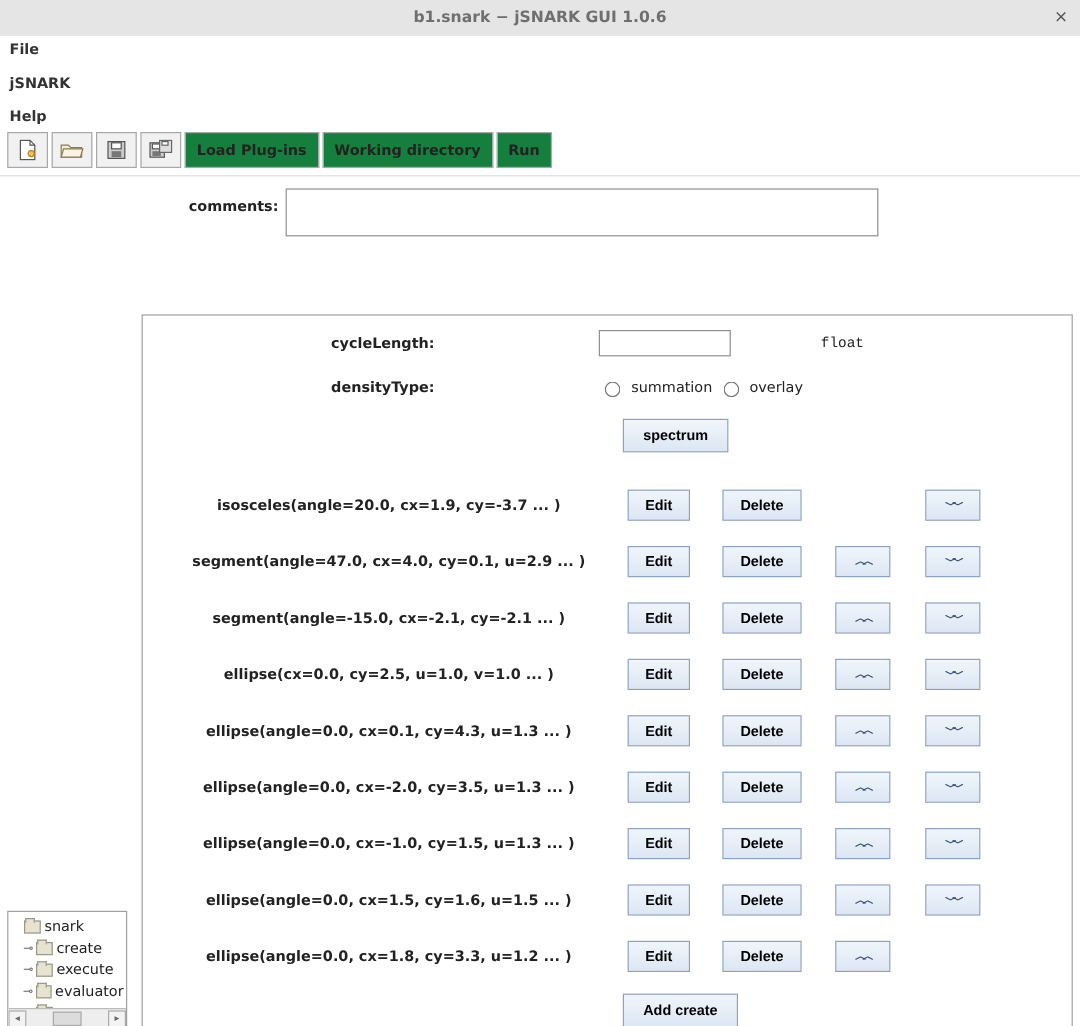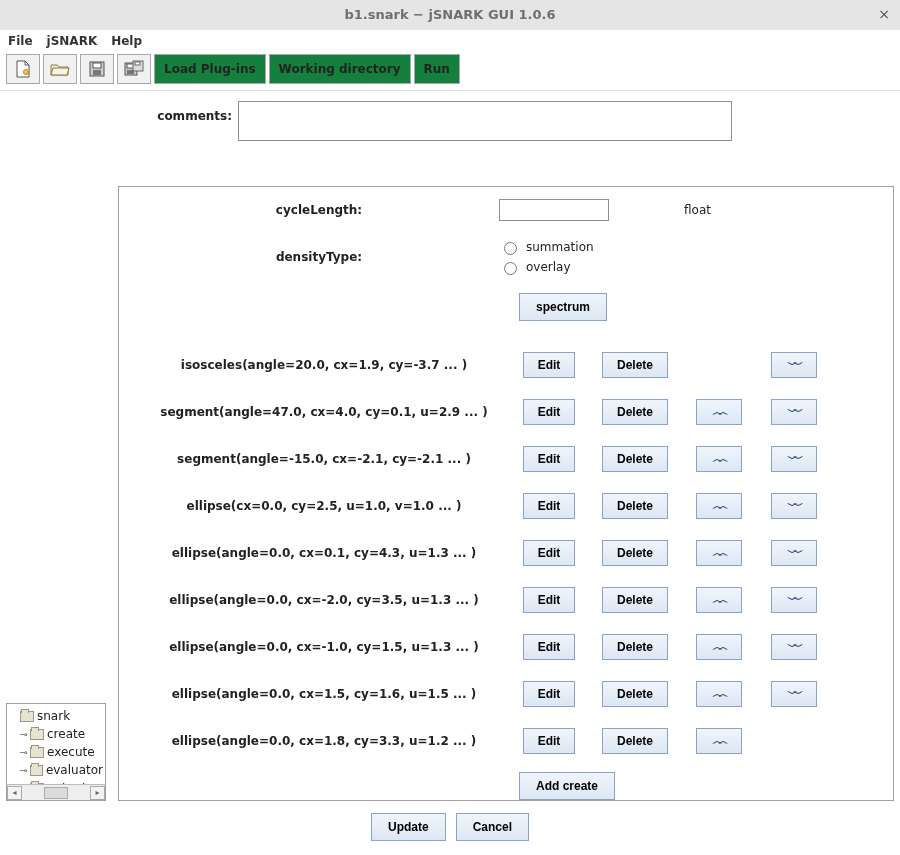--- a/index.html
+++ b/index.html
@@ -41,6 +41,7 @@
     gap: 14px;
     font-weight: bold;
     color: #333;
+    flex-direction: column;
   }
   .menubar span { cursor: pointer; }
   .toolbar {

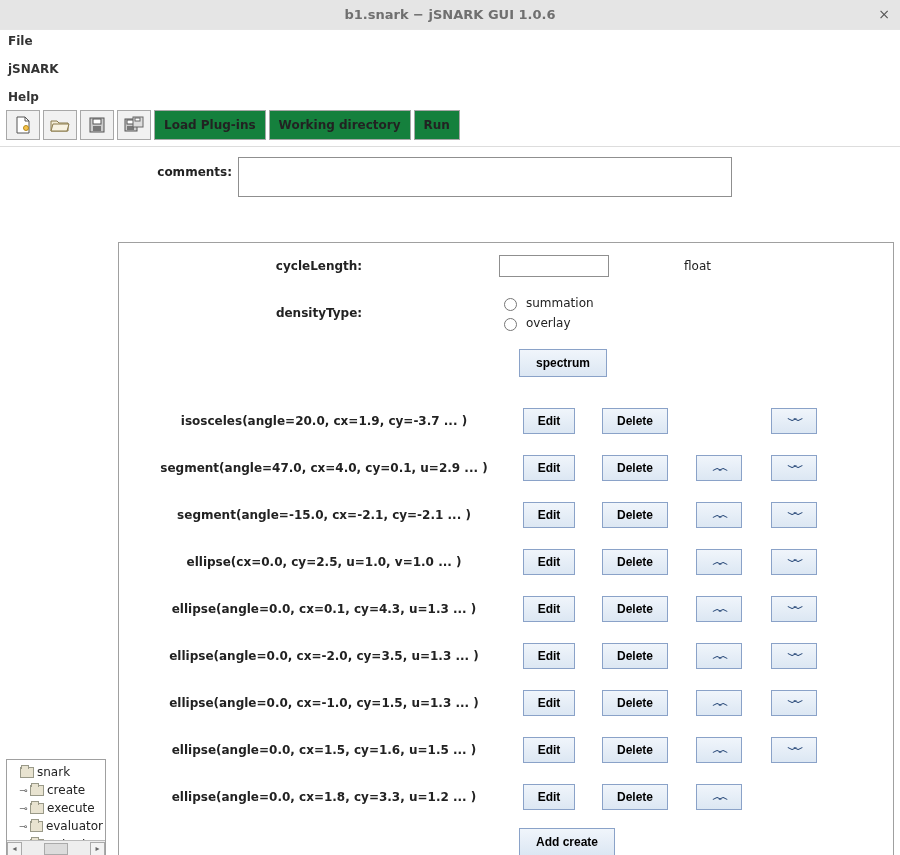--- a/index.html
+++ b/index.html
@@ -149,7 +149,7 @@
   }
   .prop-row .plabel { width: 360px; text-align: center; }
   .prop-row .pctrl { width: 165px; }
-  .prop-row .pextra { padding-left: 20px; font-weight: normal; }
+  .prop-row .pextra { padding-left: 20px; font-weight: normal; font-family: Liberation Mono, monospace; }
   .prop-row input[type="text"] {
     width: 110px;
     height: 22px;

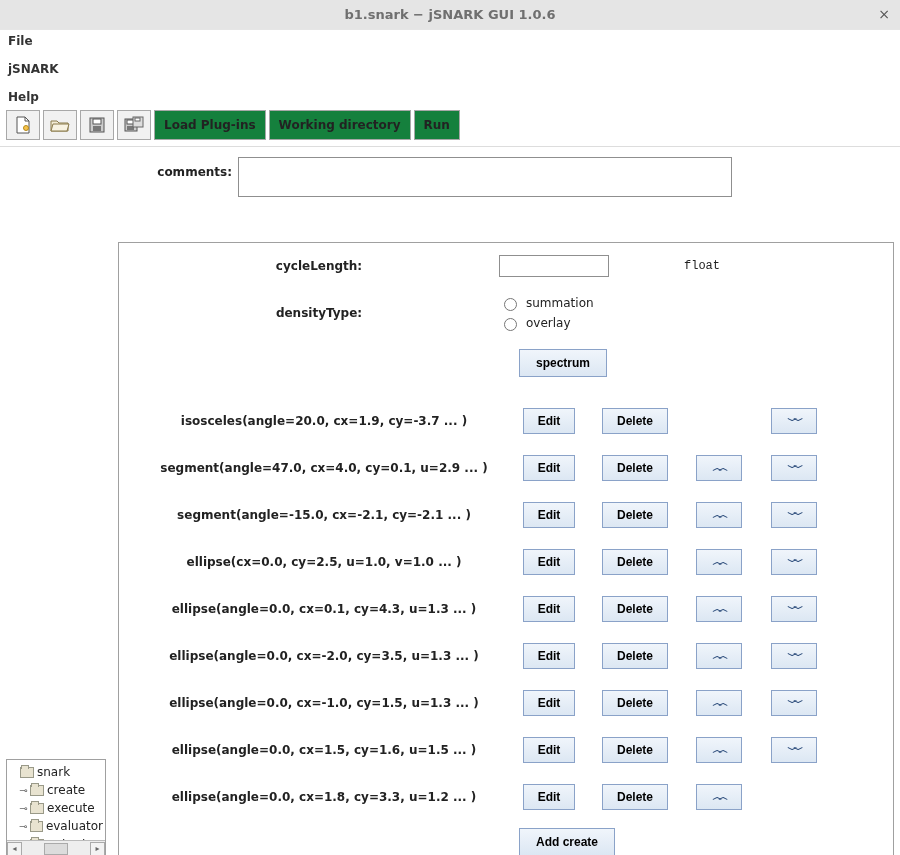--- a/index.html
+++ b/index.html
@@ -157,7 +157,7 @@
     padding: 0 3px;
     font-family: inherit;
   }
-  .radio-stack { display: flex; flex-direction: column; gap: 4px; font-weight: normal; }
+  .radio-stack { display: flex; flex-direction: row; gap: 4px; font-weight: normal; }
   .radio-stack label { display: flex; align-items: center; gap: 6px; }
   .btn {
     height: 28px;

